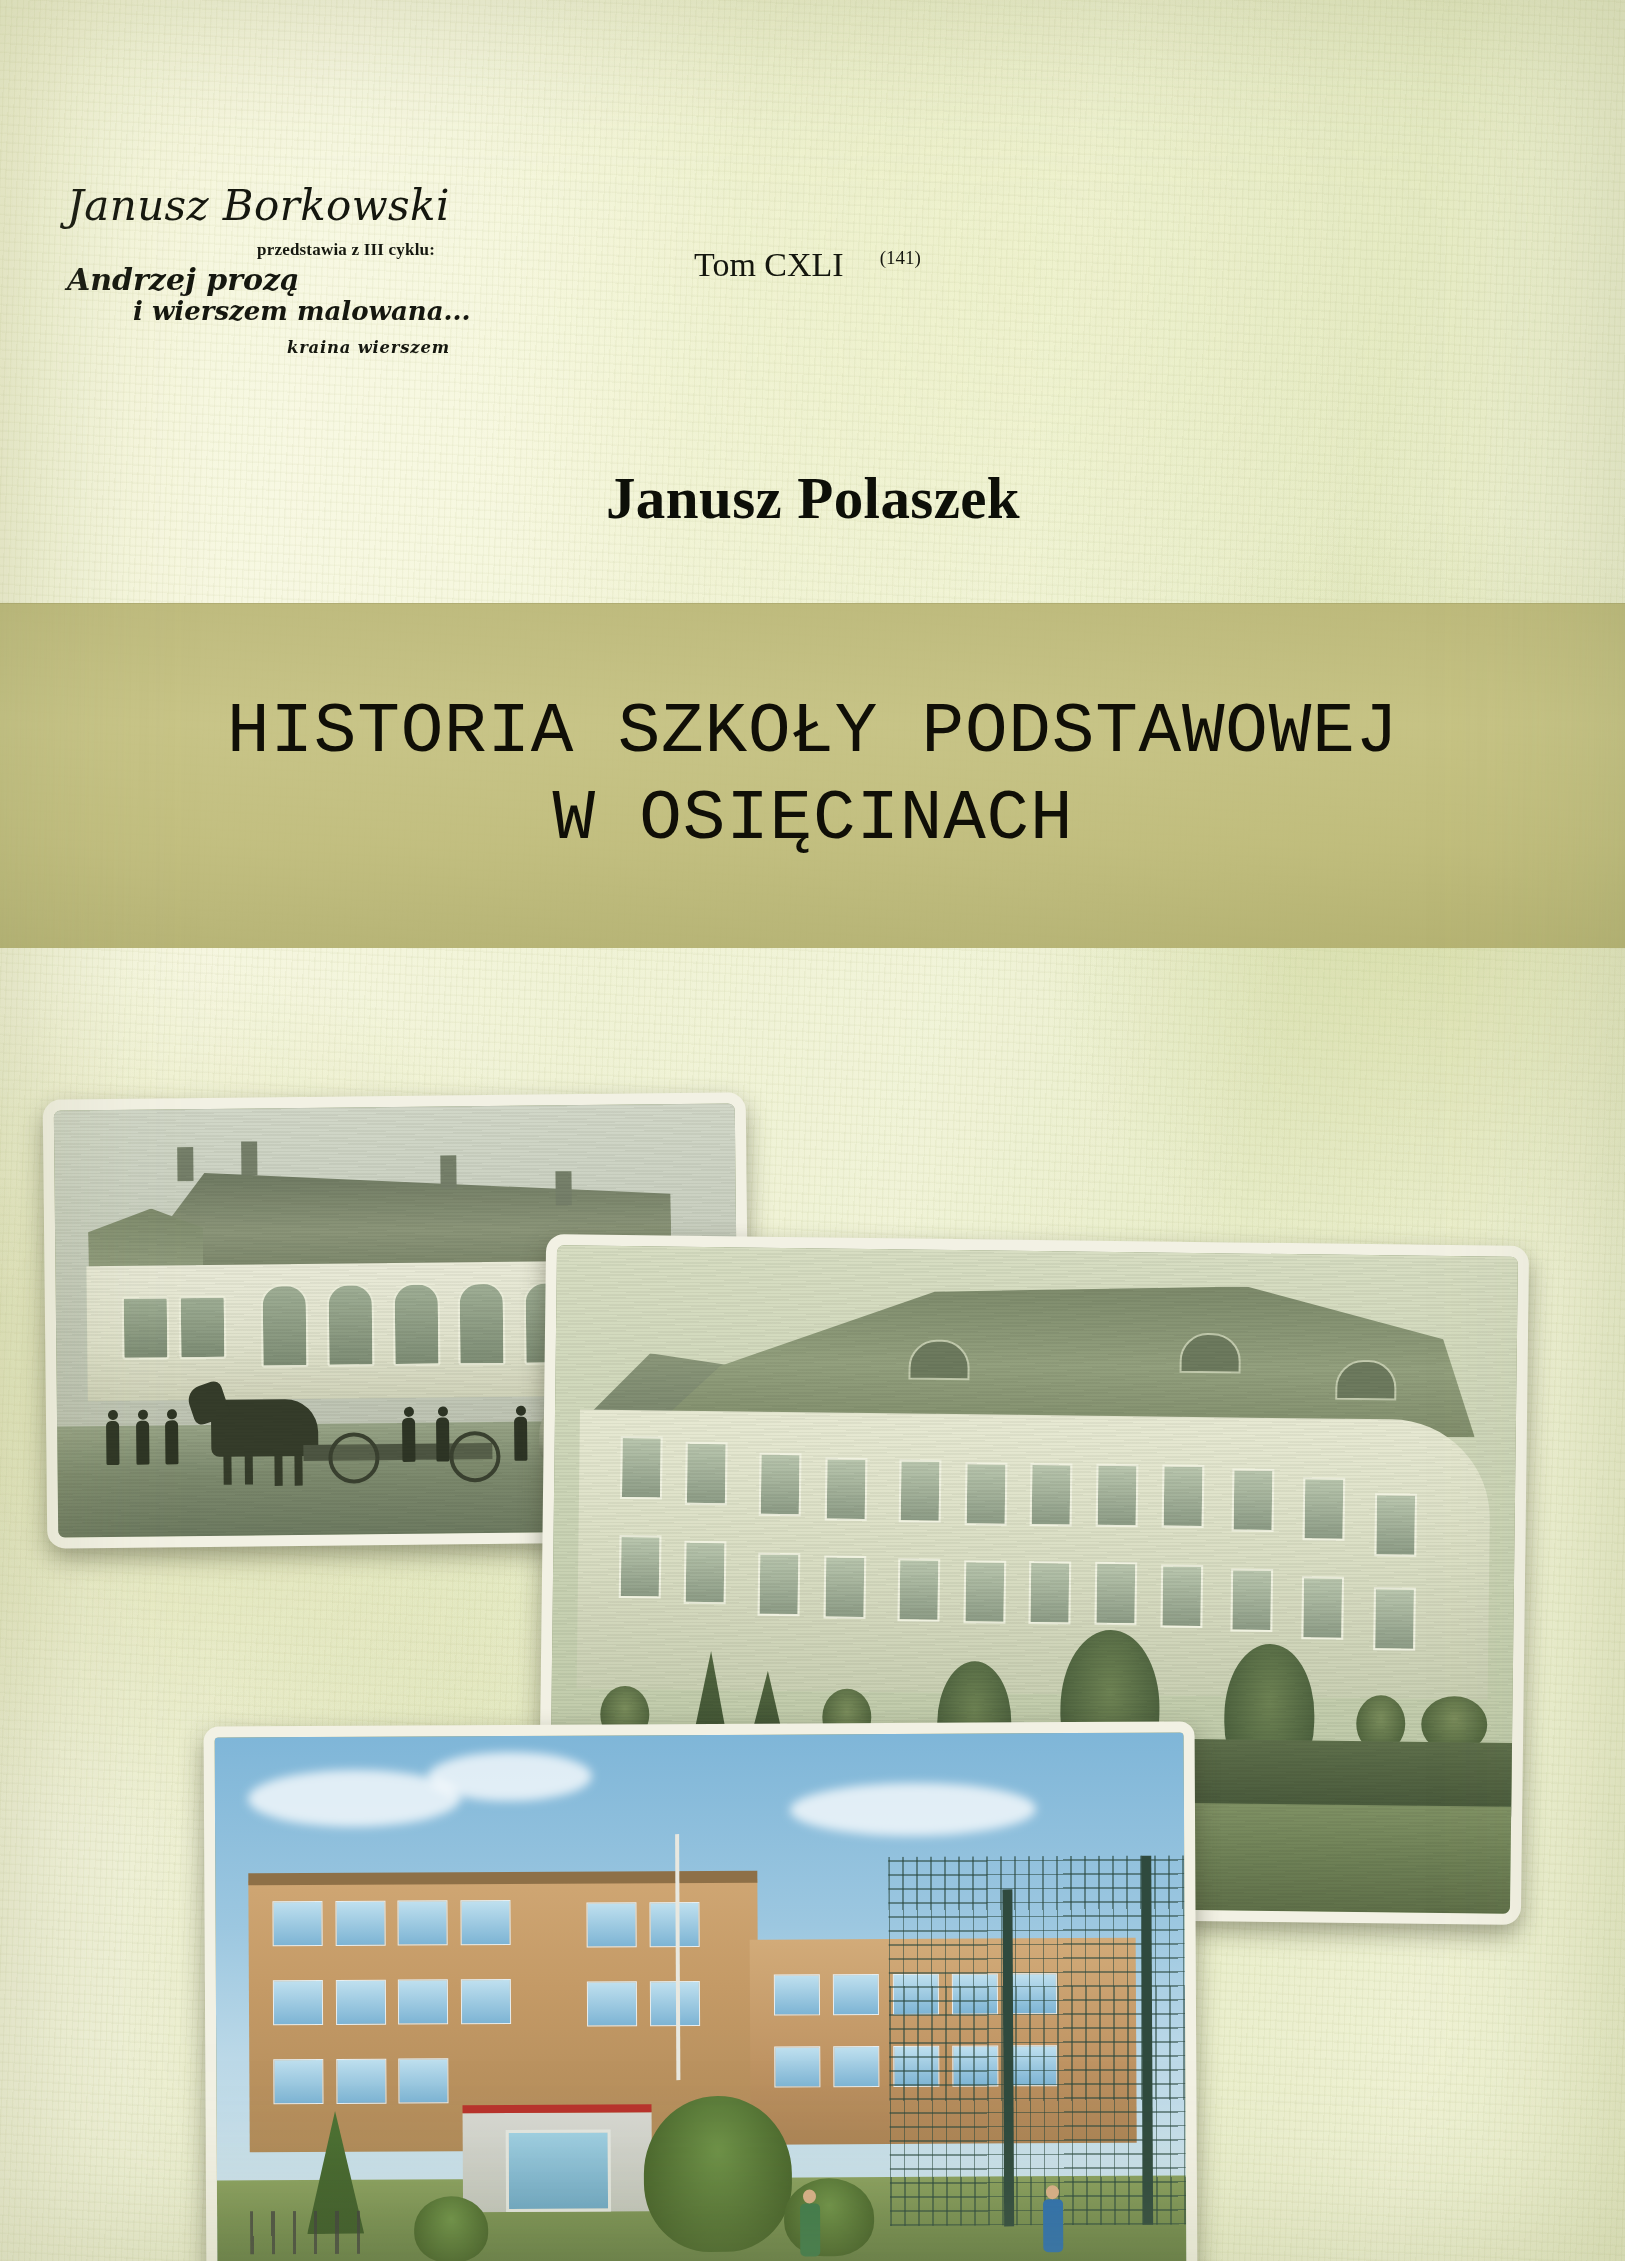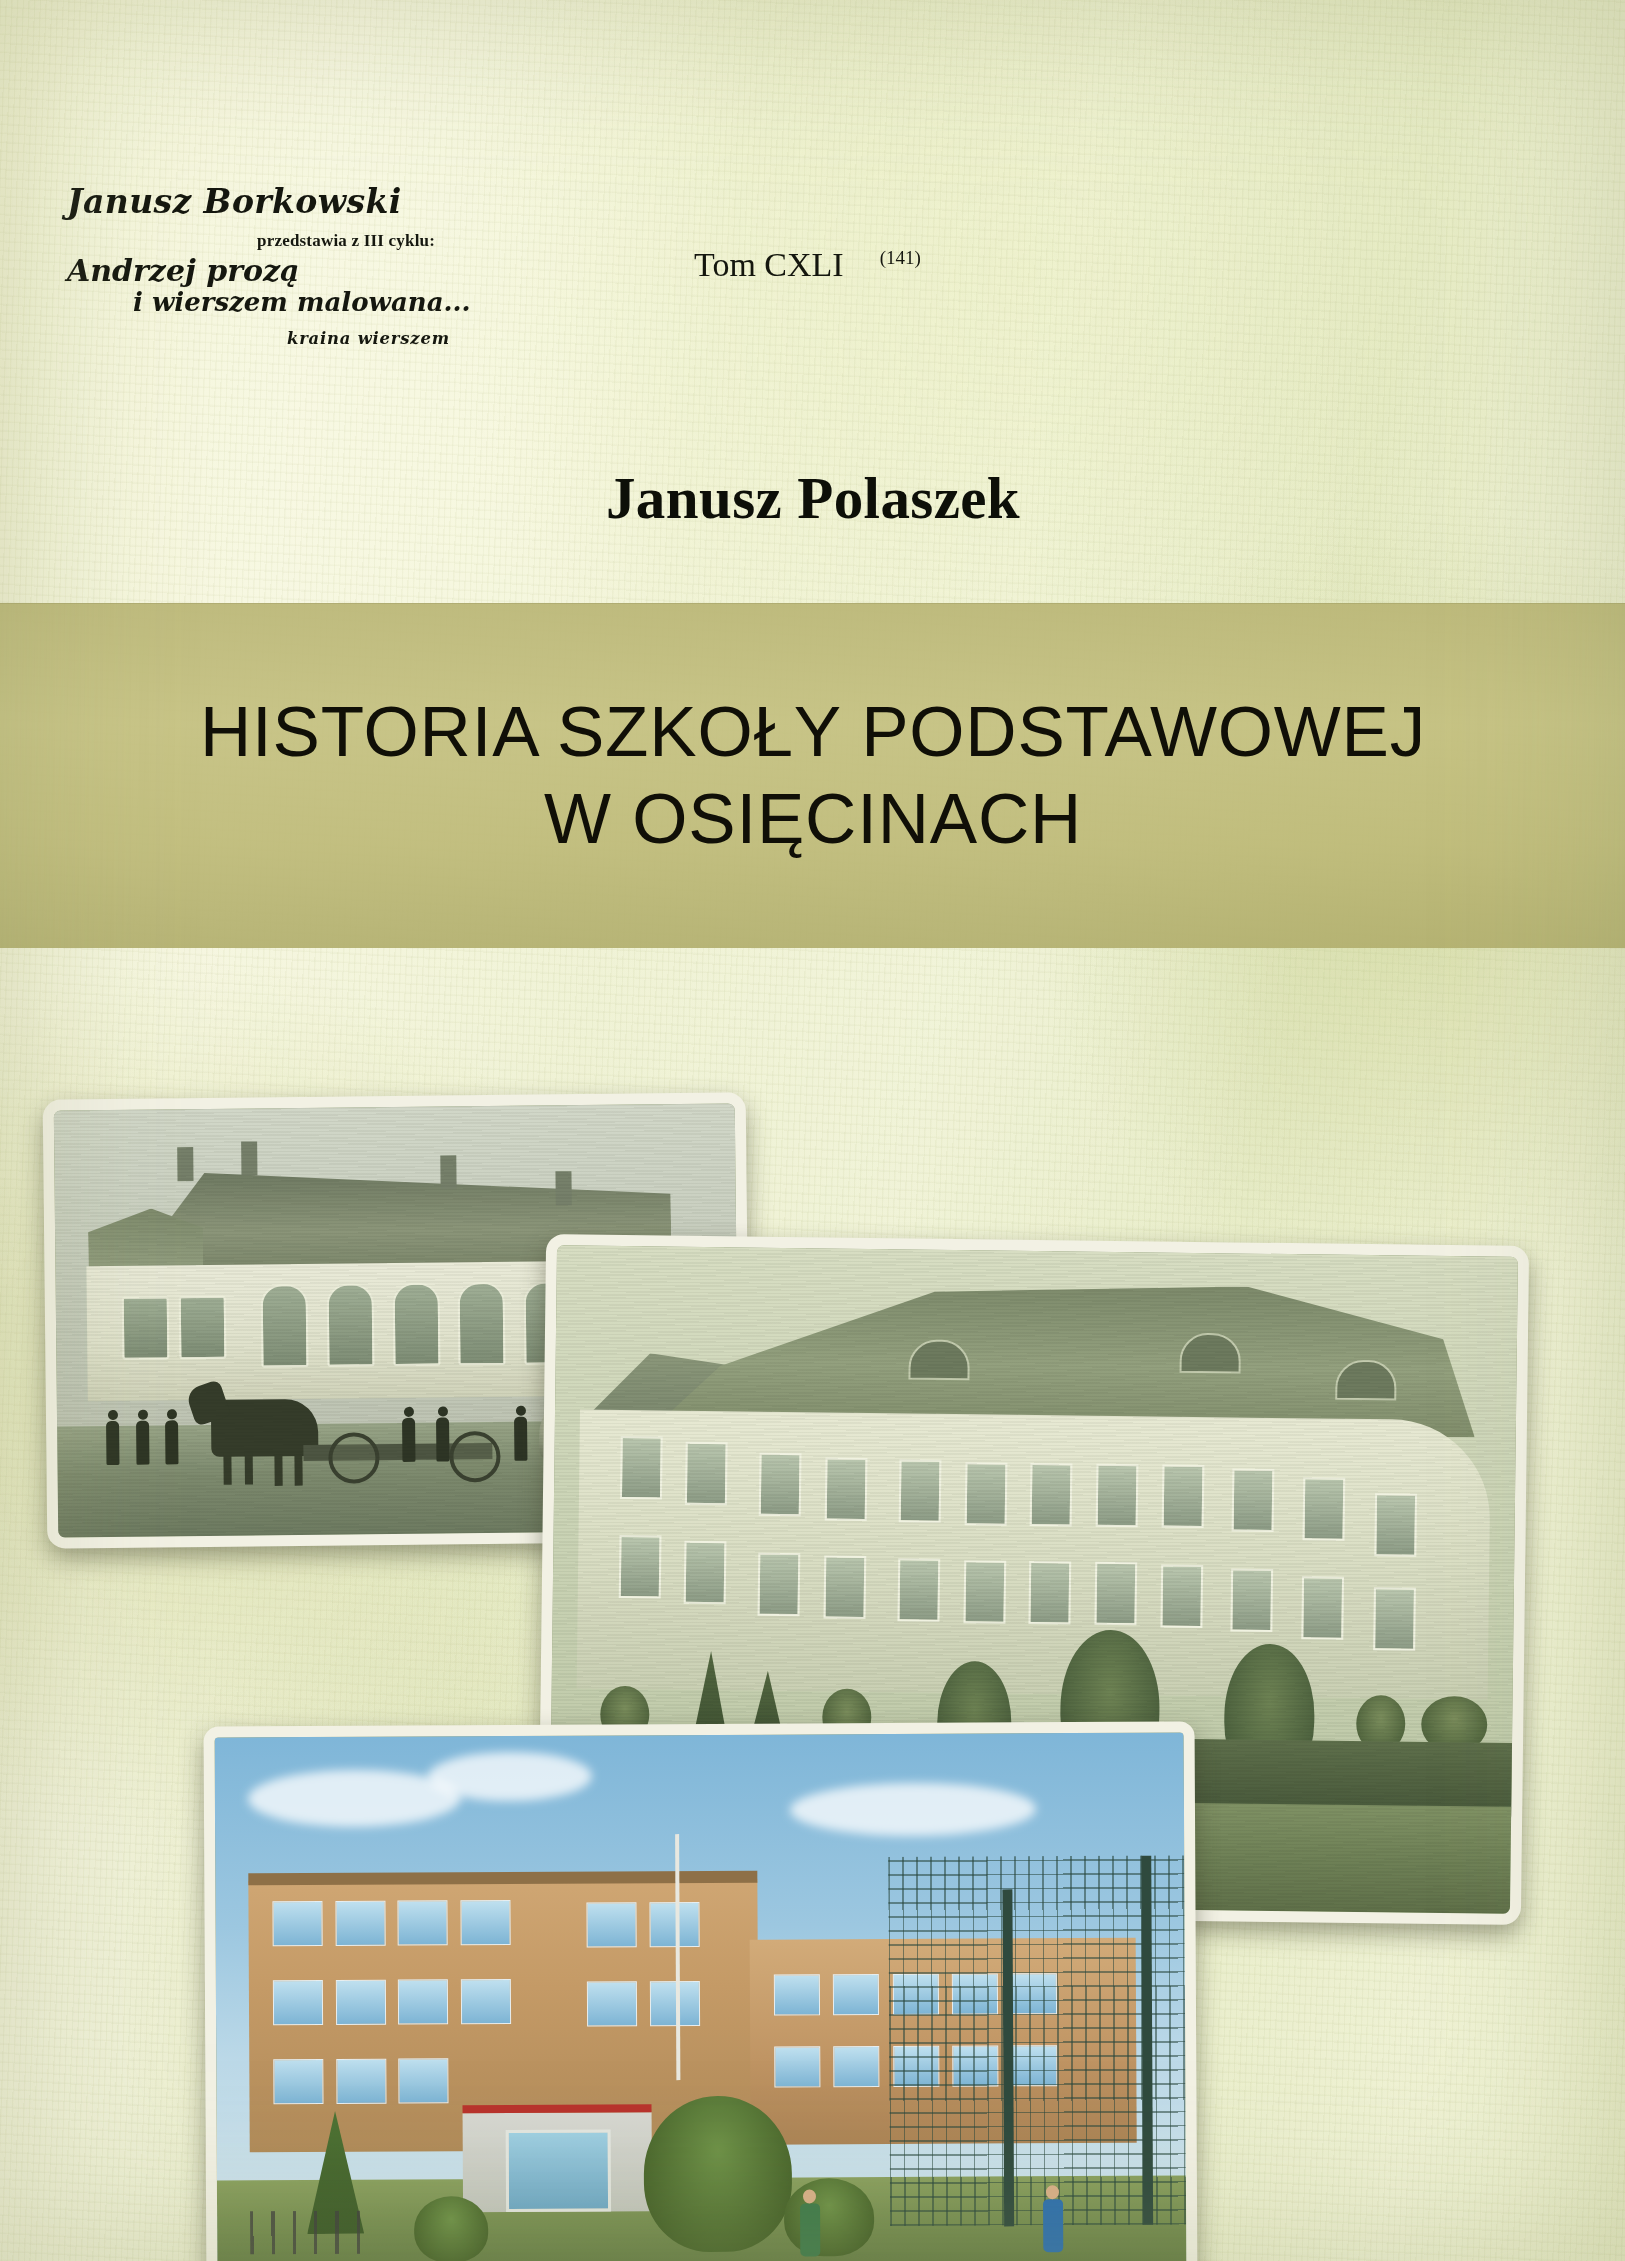--- a/index.html
+++ b/index.html
@@ -53,8 +53,8 @@
   .series-author {
     font-family: "DejaVu Serif", serif;
     font-style: italic;
-    font-weight: bold;
-    font-size: 33px;
+    font-weight: normal;
+    font-size: 42px;
     letter-spacing: 0.4px;
     line-height: 1;
     white-space: nowrap;

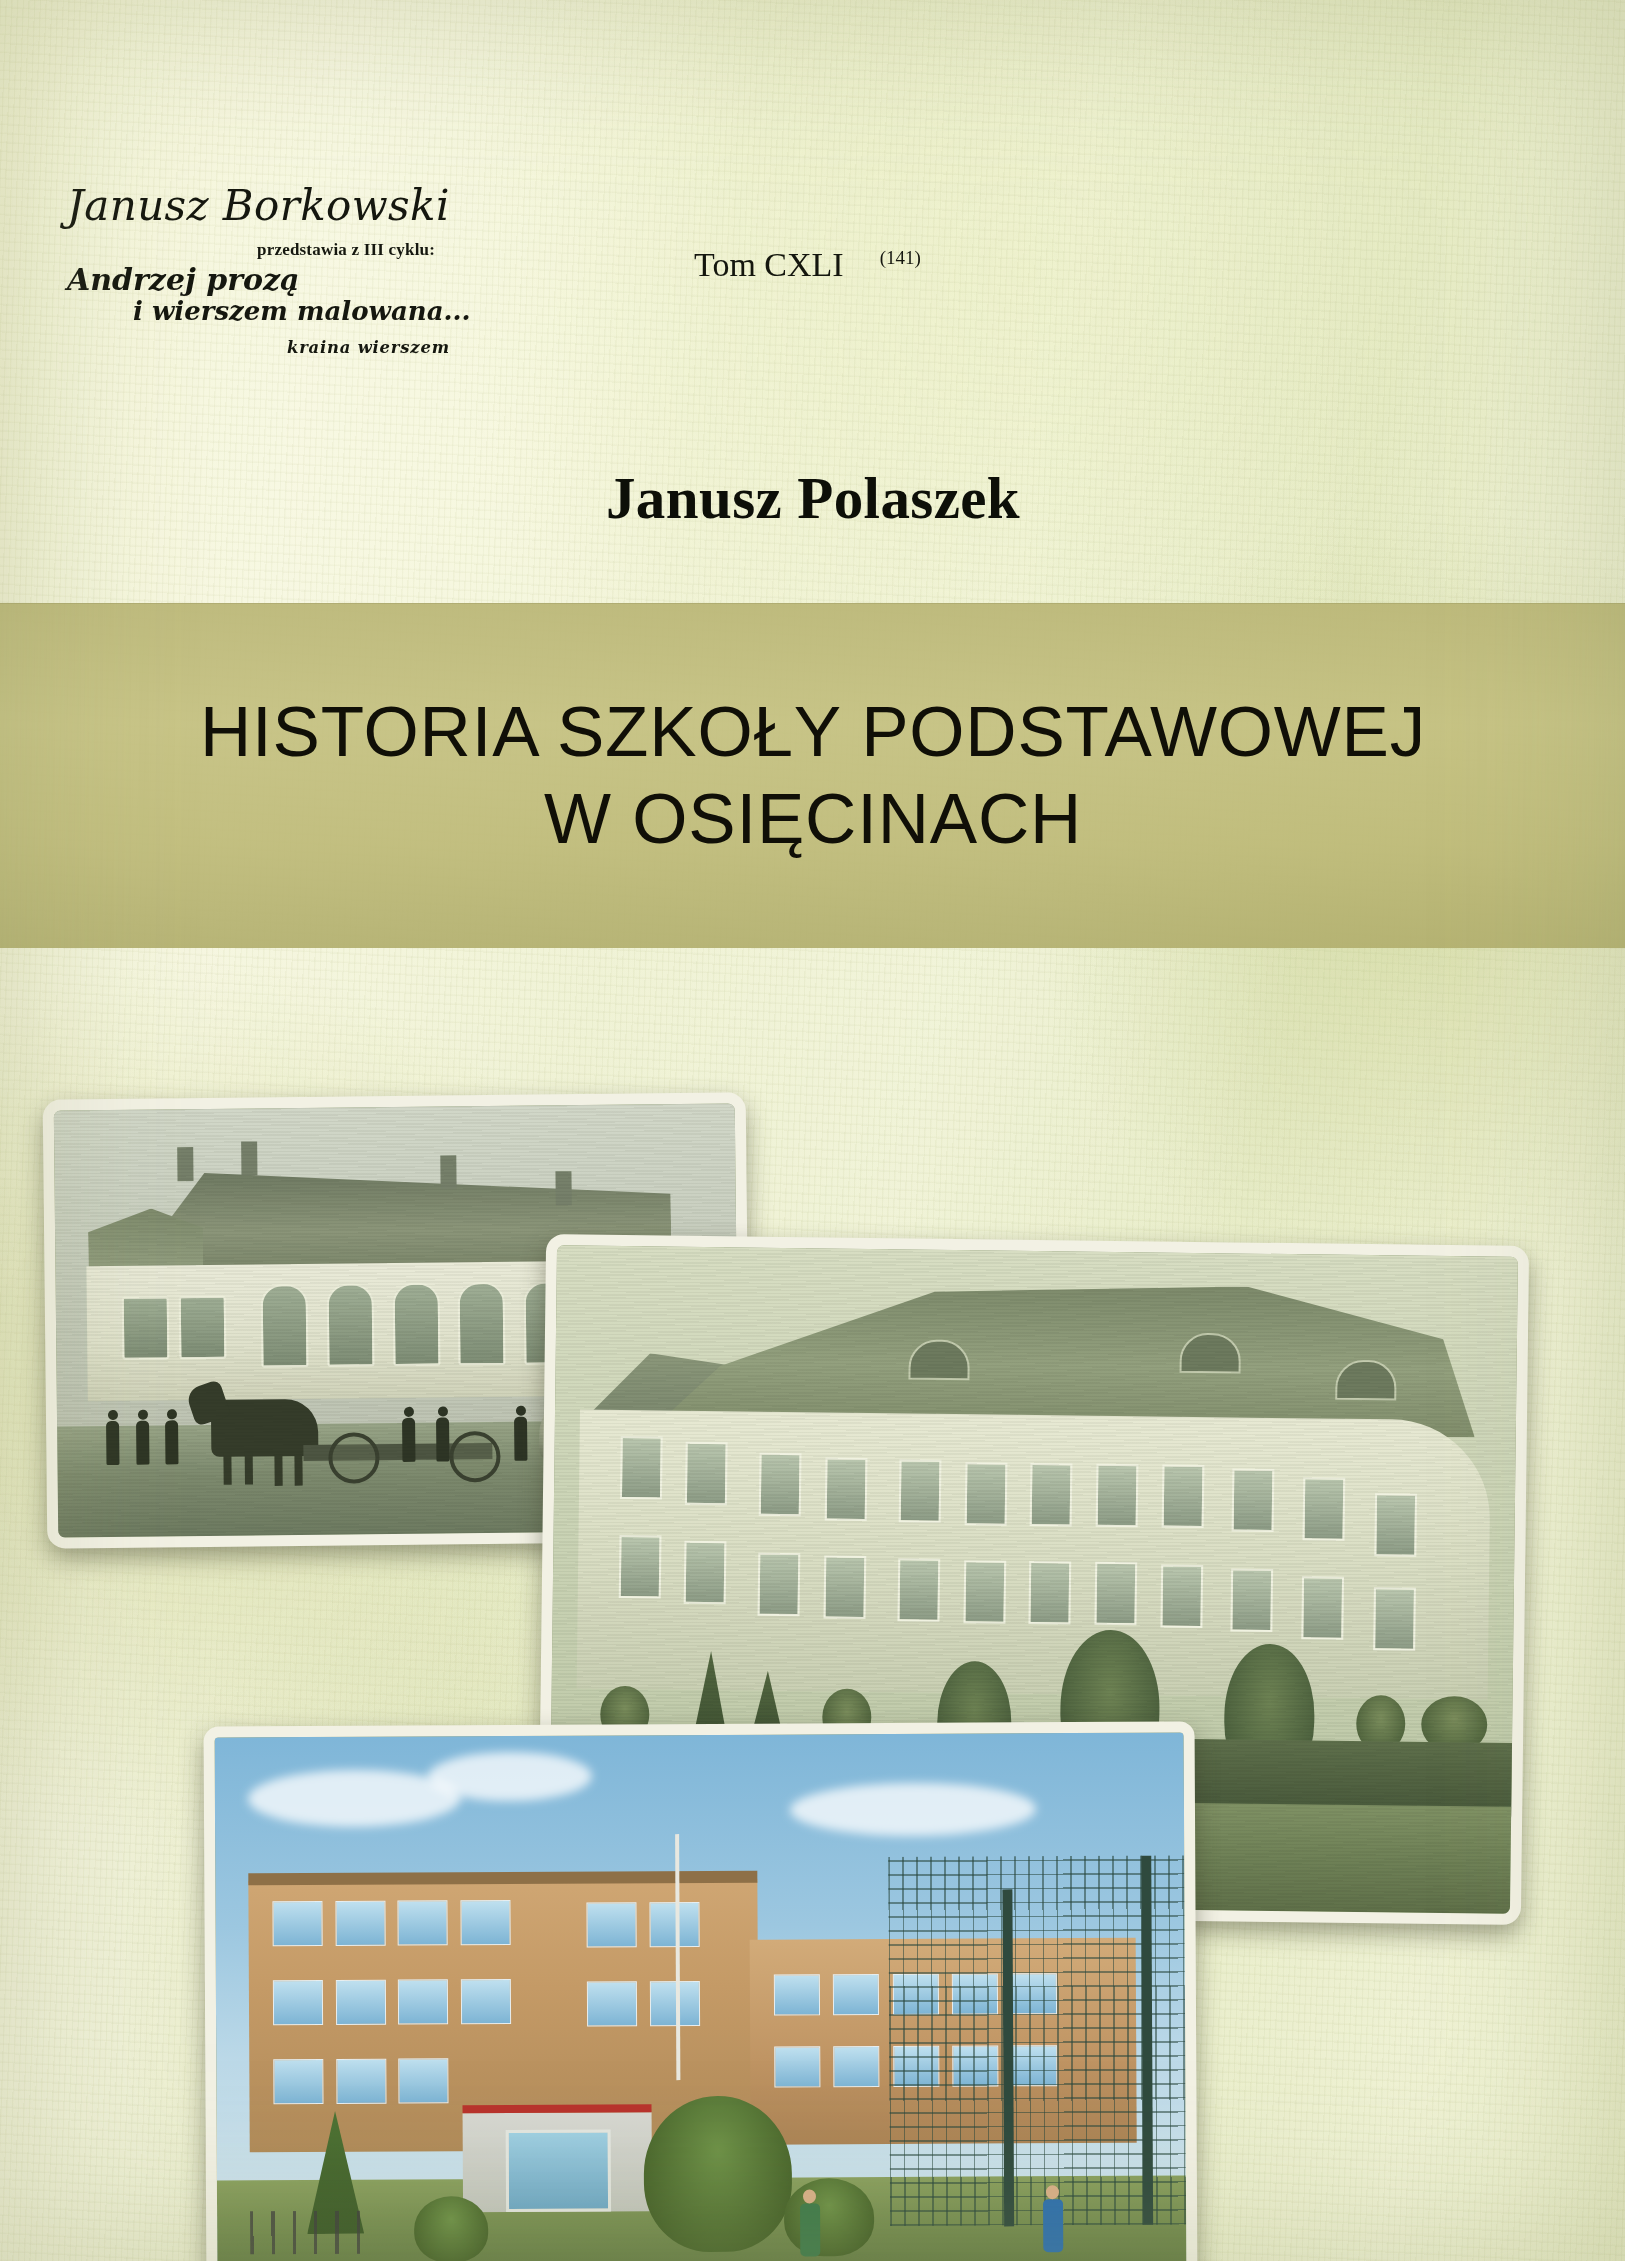--- a/index.html
+++ b/index.html
@@ -135,7 +135,7 @@
     justify-content: center;
   }
   .title-line {
-    font-family: Liberation Sans, sans-serif;
+    font-family: Liberation Mono, monospace;
     font-size: 71px;
     letter-spacing: 0.8px;
     color: #100f07;

